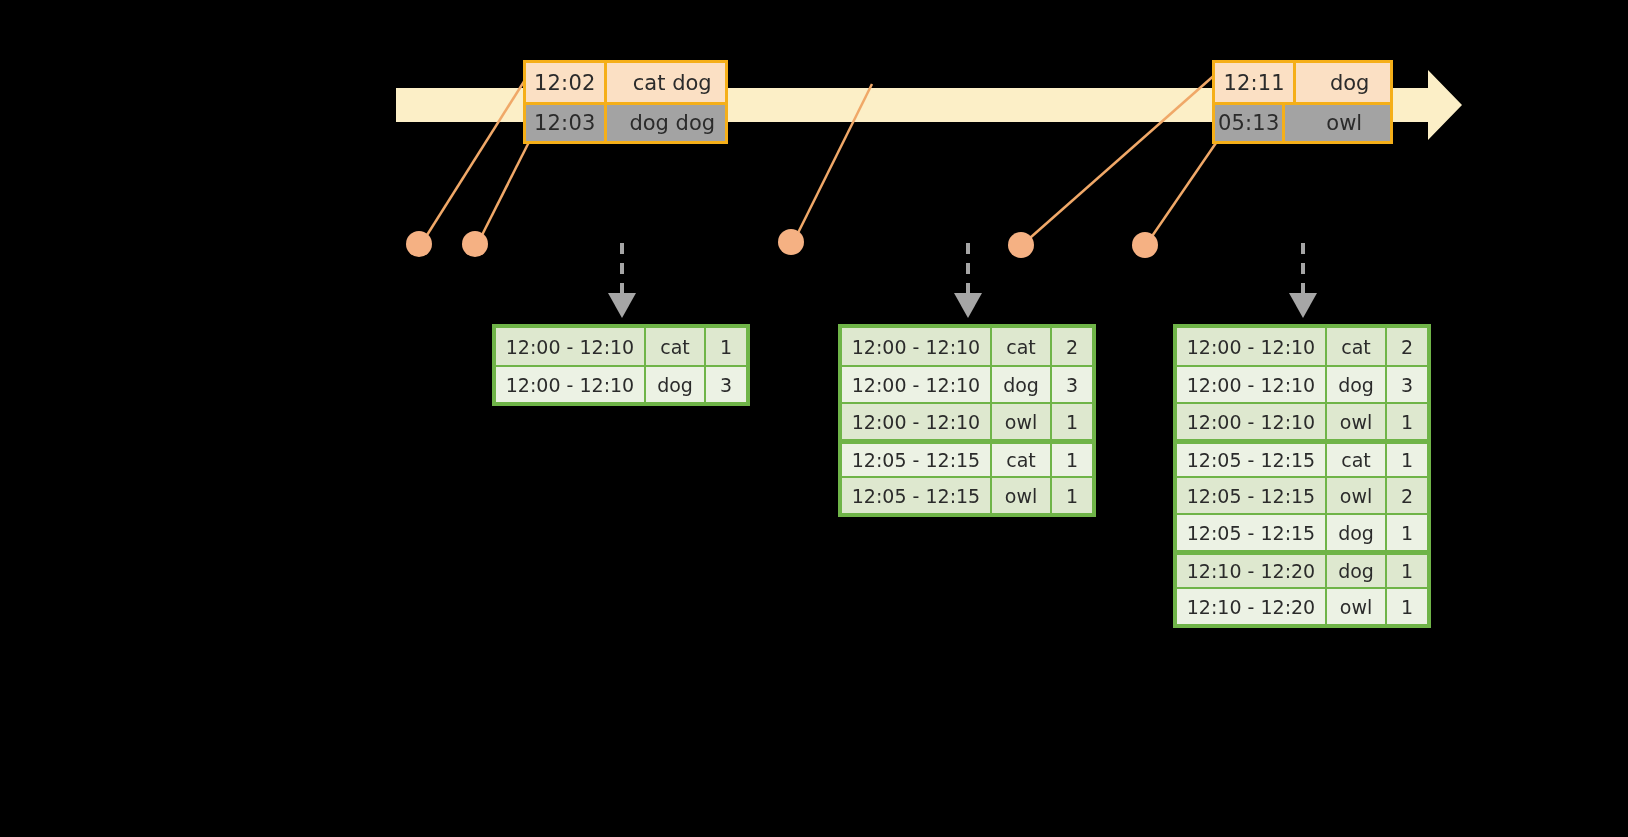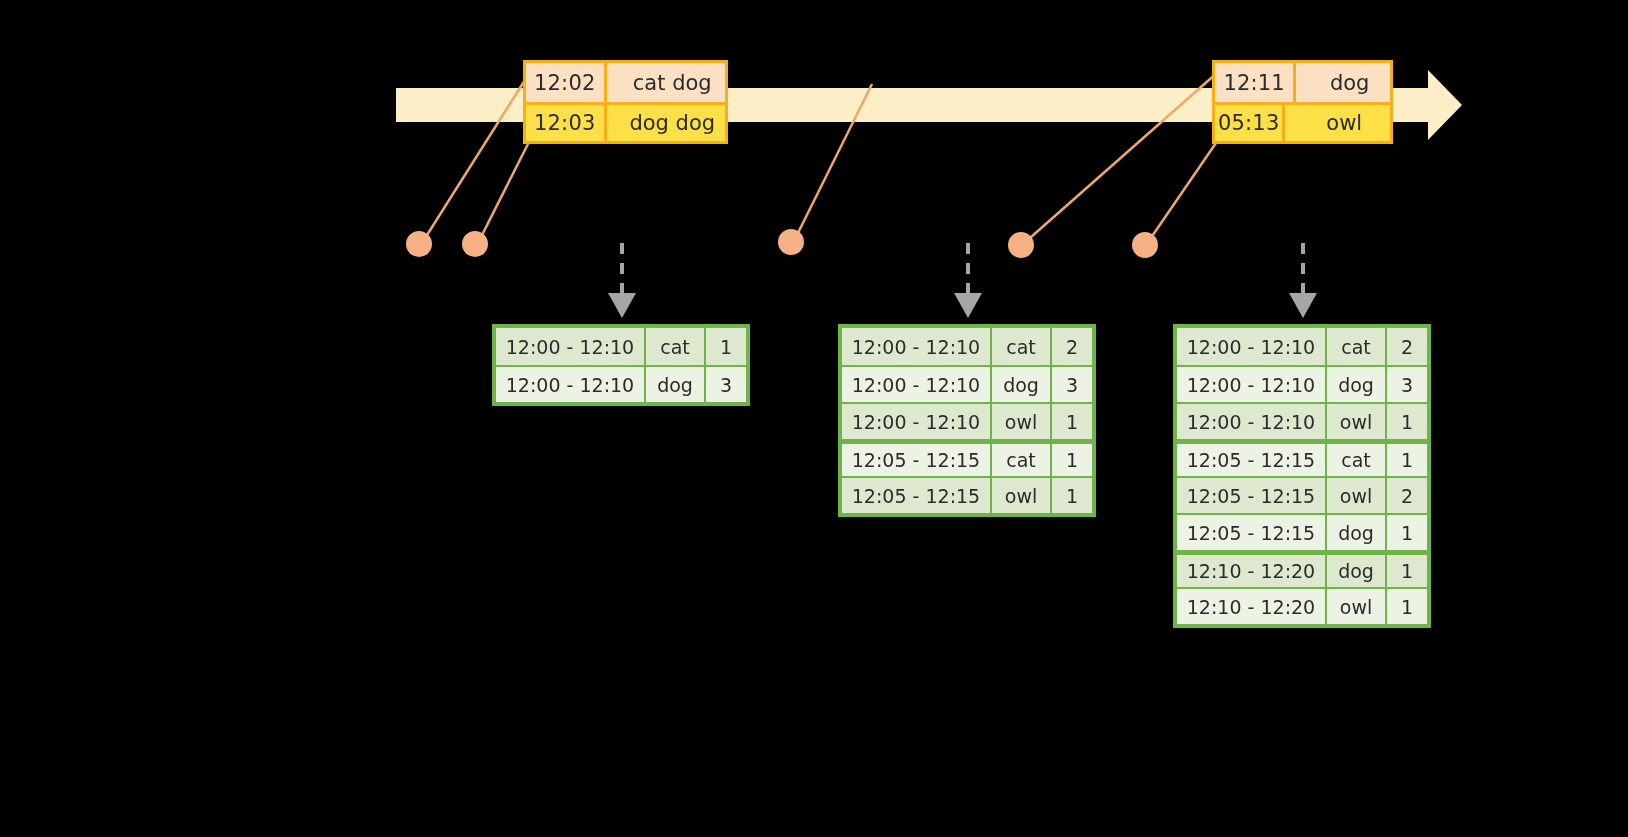--- a/index.html
+++ b/index.html
@@ -48,7 +48,7 @@
     border-top: 3px solid #F5AF19;
   }
   .event-row.shade-a { background: #FBE0C4; }
-  .event-row.shade-b { background: #fde047; }
+  .event-row.shade-b { background: #a3a3a3; }
 
   .ev-time {
     box-sizing: border-box;

